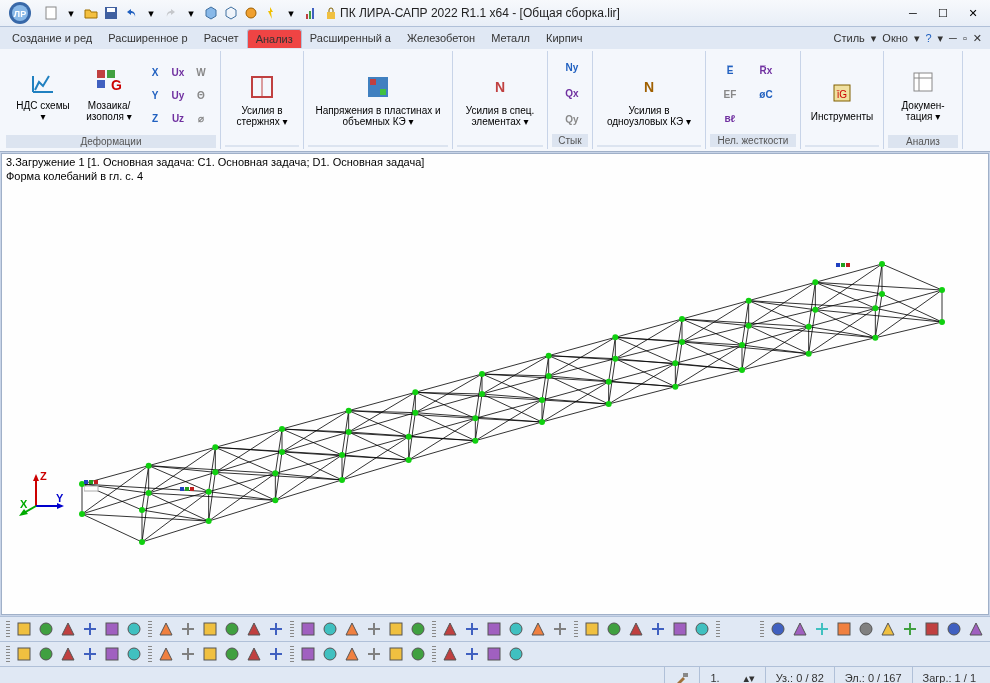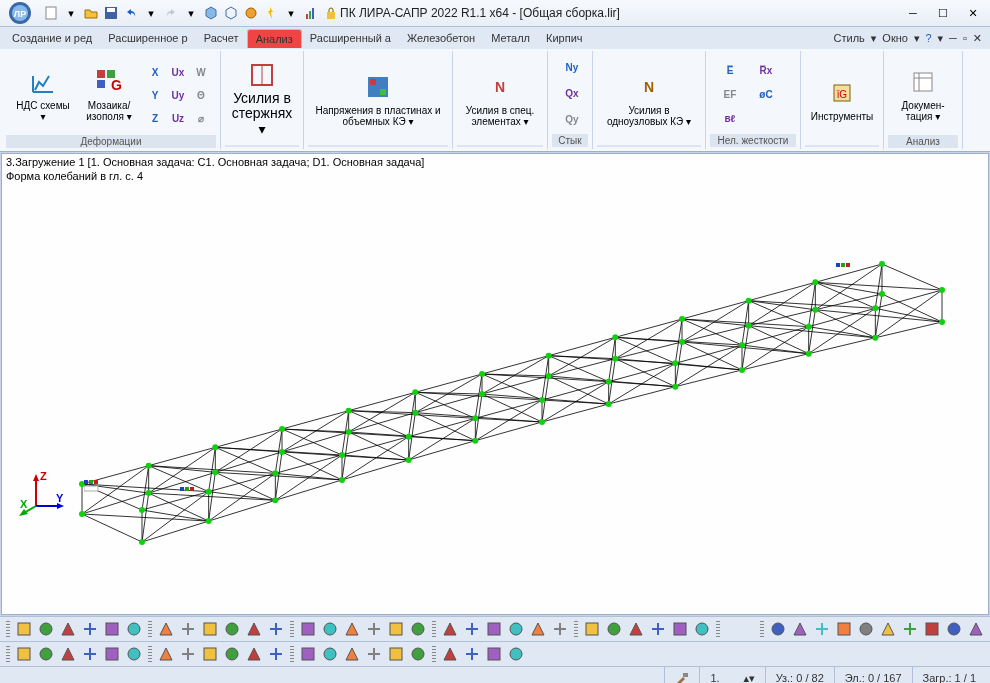--- a/index.html
+++ b/index.html
@@ -186,7 +186,7 @@
               <line x1="14" y1="4" x2="14" y2="24" stroke="#c04040"></line>
             </svg>
           </div>
-        <div style="font-size:14px;line-height:1.1">Усилия в стержнях ▾</div>
+        <div style="font-size:10px;line-height:1.1">Усилия в стержнях ▾</div>
       </div>
     </div>
     <div class="group-label"></div>

